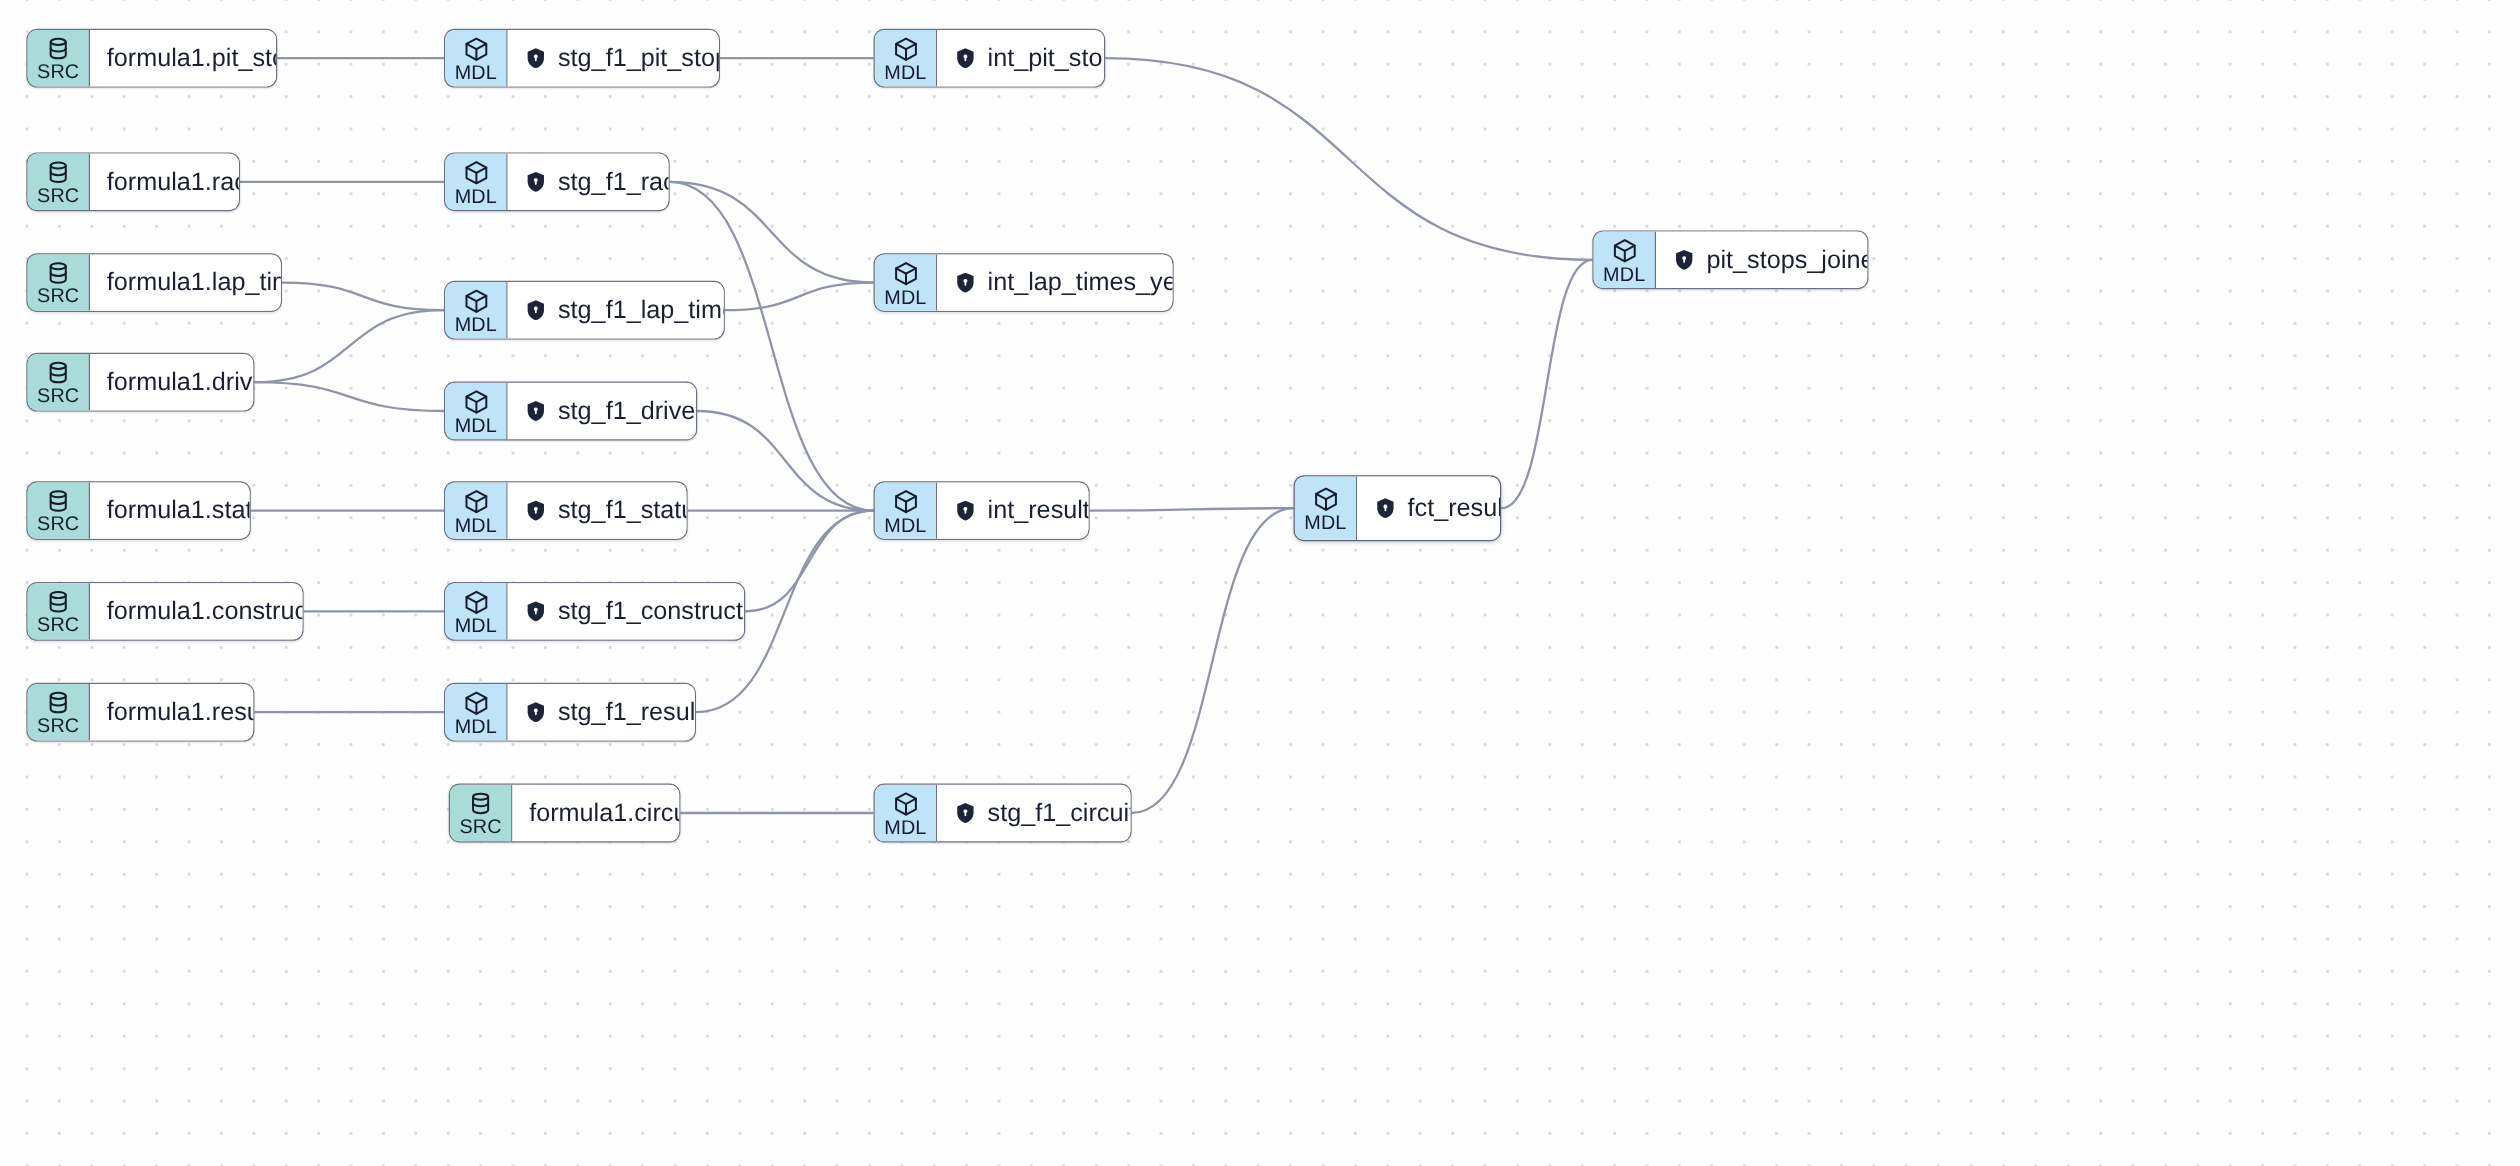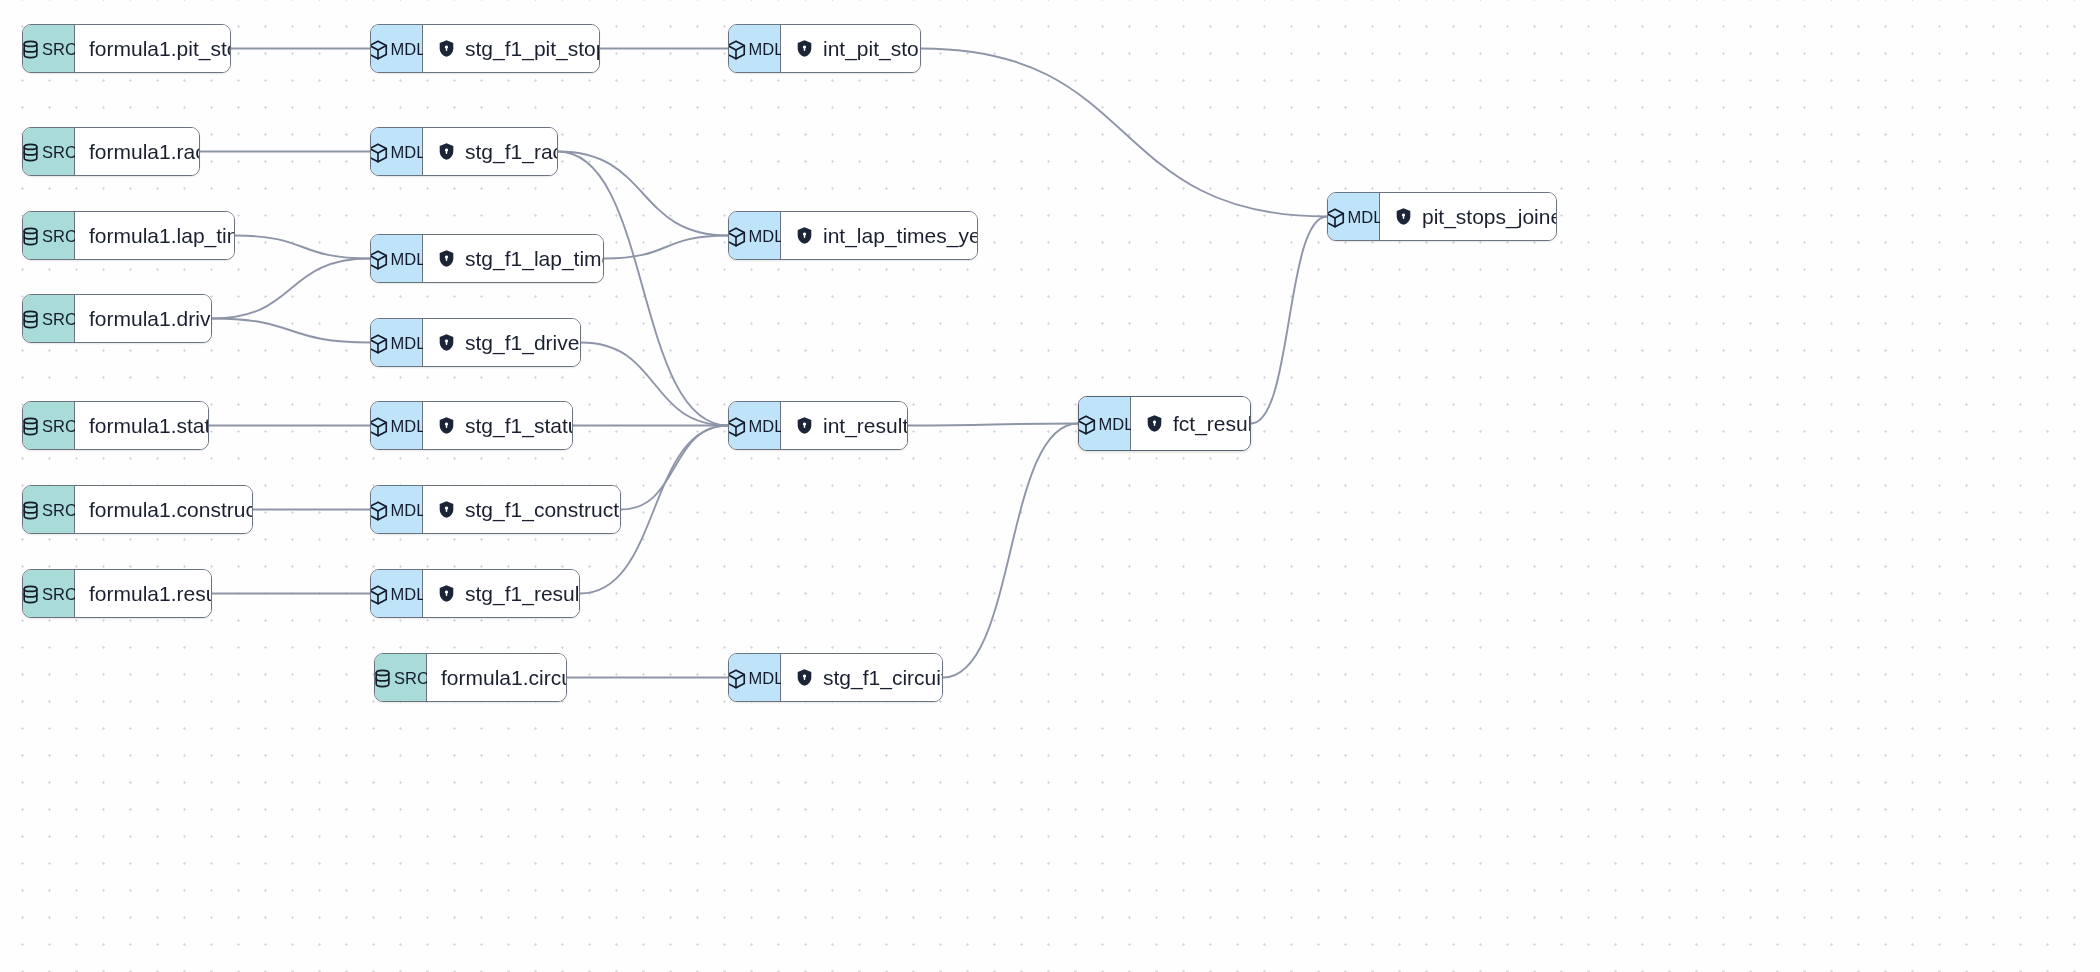--- a/index.html
+++ b/index.html
@@ -48,7 +48,7 @@
     flex: 0 0 auto;
     width: 52px;
     display: flex;
-    flex-direction: row;
+    flex-direction: column;
     align-items: center;
     justify-content: center;
     gap: 1px;

